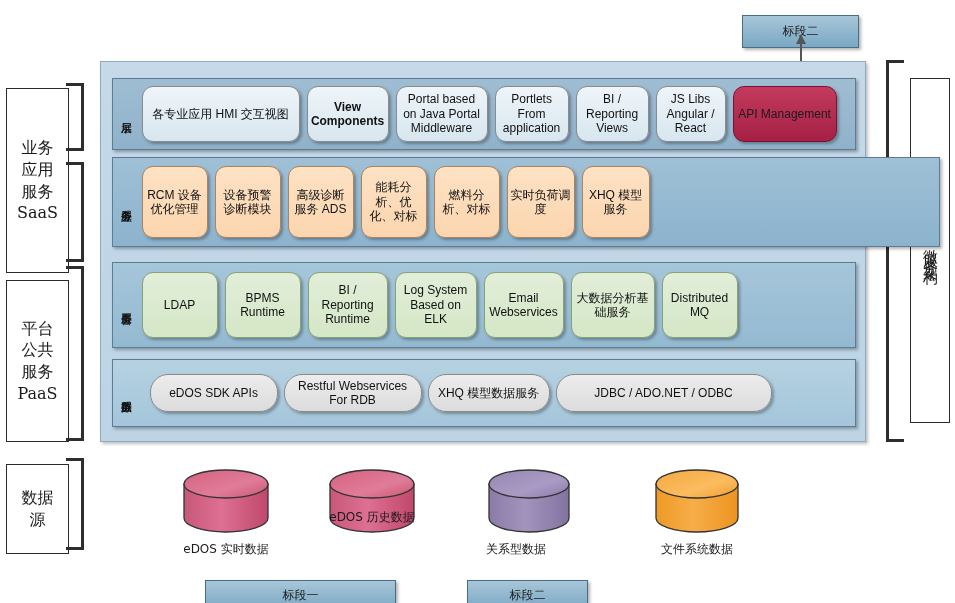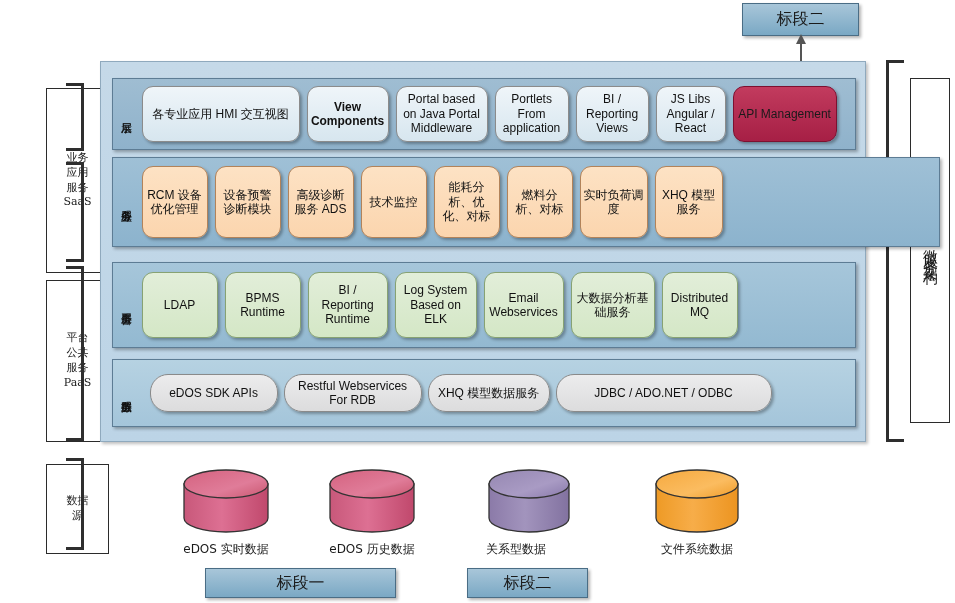--- a/index.html
+++ b/index.html
@@ -134,10 +134,11 @@
     display: flex;
     align-items: center;
     justify-content: center;
-    font-size: 16px;
+    font-size: 12px;
     color: #1a1a1a;
     box-shadow: 2px 2px 3px rgba(0,0,0,0.3);
     font-family: "DejaVu Serif", "Liberation Serif", serif;
+    margin-top: 12px;
   }
 
   

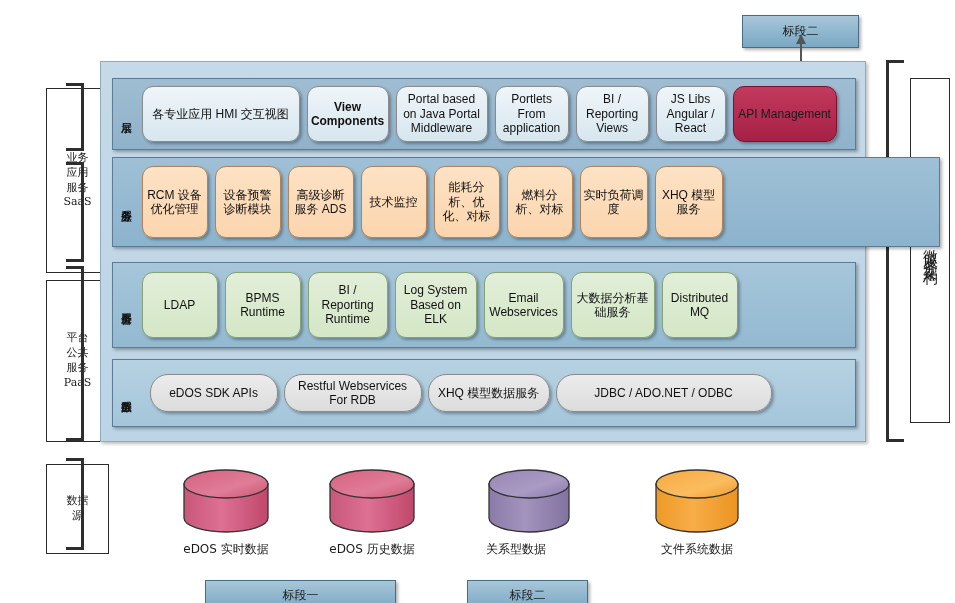--- a/index.html
+++ b/index.html
@@ -24,11 +24,10 @@
     align-items: center;
     justify-content: center;
     text-align: center;
-    font-size: 11px;
+    font-size: 16px;
     color: #1a1a1a;
     line-height: 1.35;
     font-family: "DejaVu Serif", "Liberation Serif", serif;
-    margin-left: 40px;
   }
   .cat-box span { display: block; }
 

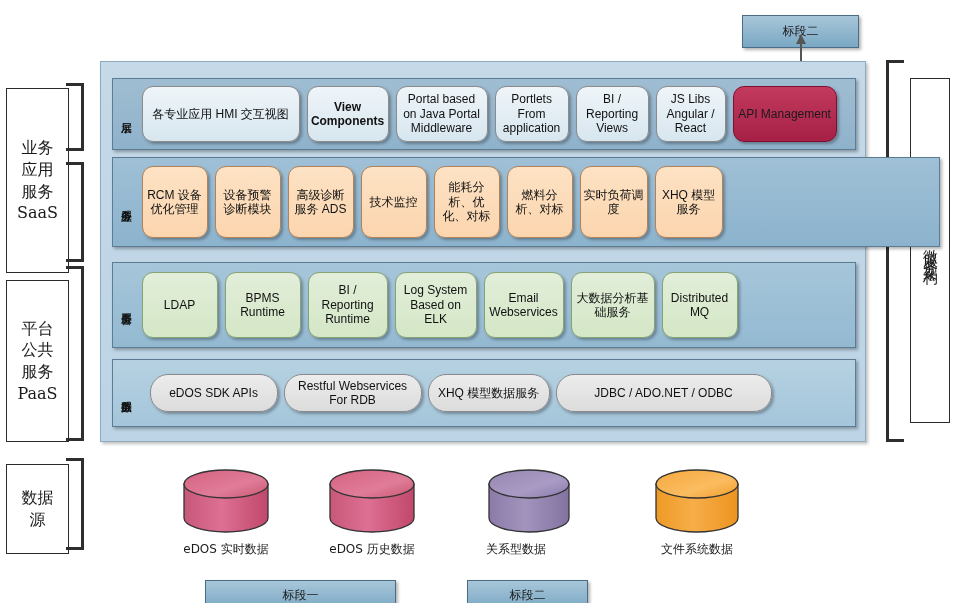--- a/index.html
+++ b/index.html
@@ -259,9 +259,6 @@
           <span>高级诊断服务 ADS</span>
         </div>
       <div class="node node-biz" style="width:66px;">
-          <span>技术监控</span>
-        </div>
-      <div class="node node-biz" style="width:66px;">
           <span>能耗分析、优化、对标</span>
         </div>
       <div class="node node-biz" style="width:66px;">

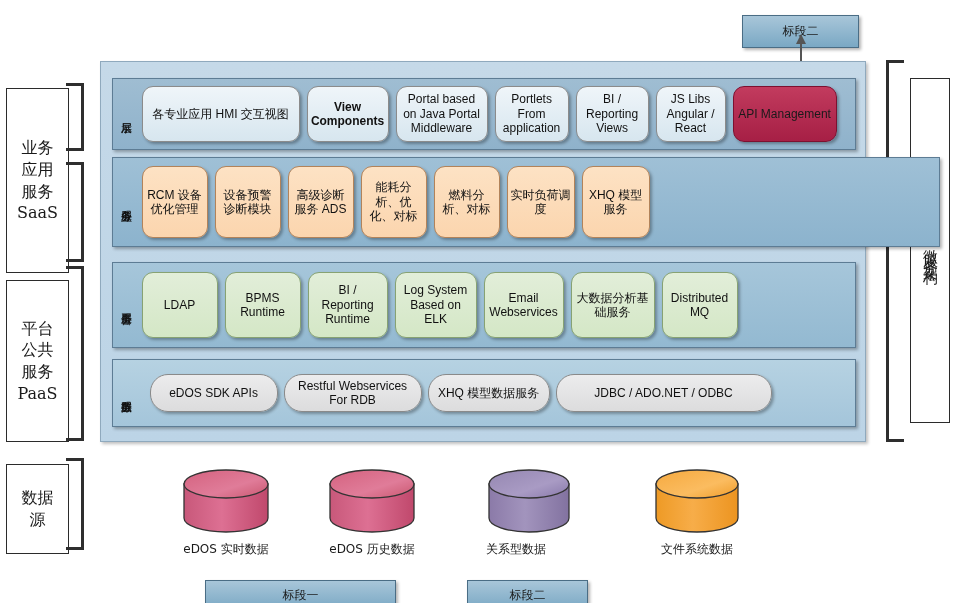--- a/index.html
+++ b/index.html
@@ -342,7 +342,7 @@
   <path d="M2,16 L2,50 A42,14 0 0 0 86,50 L86,16 Z" fill="url(#g0)" stroke="#333" stroke-width="1.3"></path>
   <ellipse cx="44" cy="16" rx="42" ry="14" fill="url(#t0)" stroke="#333" stroke-width="1.3"></ellipse>
 </svg>
-<div class="cyl-label" style="left:306px; top:541px; width:132px;">eDOS 历史数据</div>
+<div class="cyl-label" style="left:306px; top:509px; width:132px;">eDOS 历史数据</div>
 
 <svg class="abs cyl" style="left:487px; top:468px; width:84px; height:68px;" viewBox="0 0 84 68">
   <defs>

